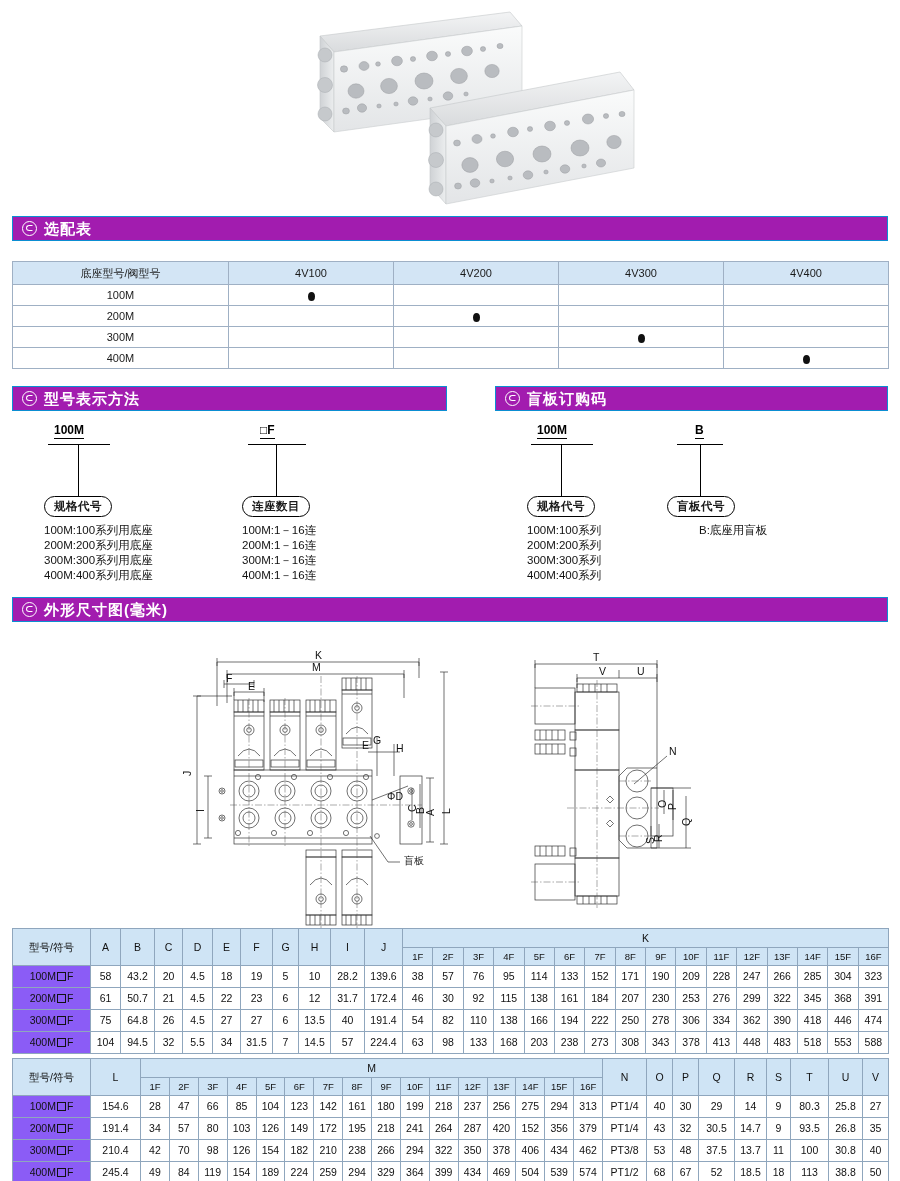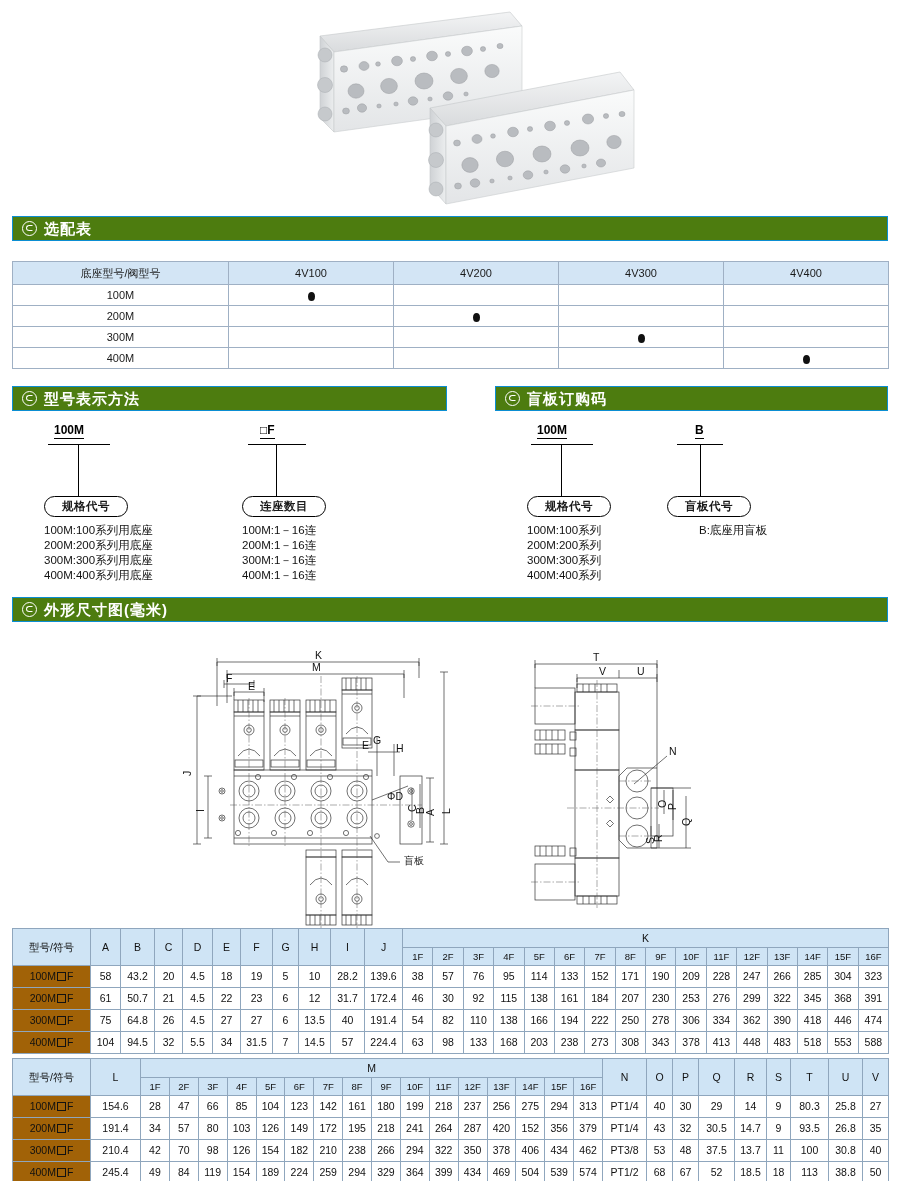--- a/index.html
+++ b/index.html
@@ -16,7 +16,7 @@
 
   
   .sec-bar{
-    height:25px;background:#4d7c0f;
+    height:25px;background:#a21caf;
     display:flex;align-items:center;
     border:1px solid #0b8ed2;box-sizing:border-box;
   }

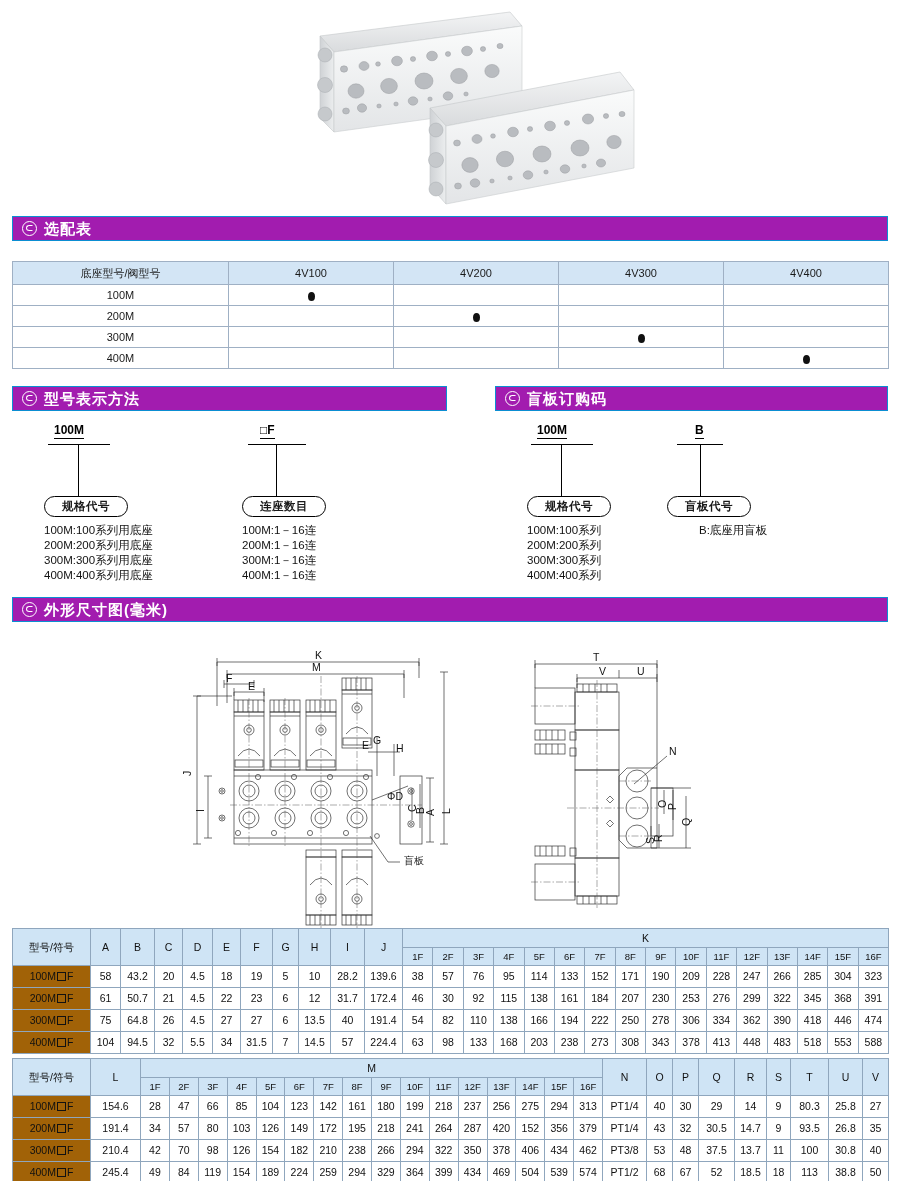--- a/index.html
+++ b/index.html
@@ -58,7 +58,7 @@
   .hbar{position:absolute;height:1.2px;background:#000;}
   .pill{
     position:absolute;border:1.3px solid #000;border-radius:12px;
-    font-size:11.5px;padding:2px 17px;white-space:nowrap;background:#fff;
+    font-size:11.5px;padding:2px 9px;white-space:nowrap;background:#fff;
     font-weight:bold;letter-spacing:0.5px;
   }
   .lines{position:absolute;font-size:11.5px;line-height:15px;white-space:pre;color:#111;text-align:right;}

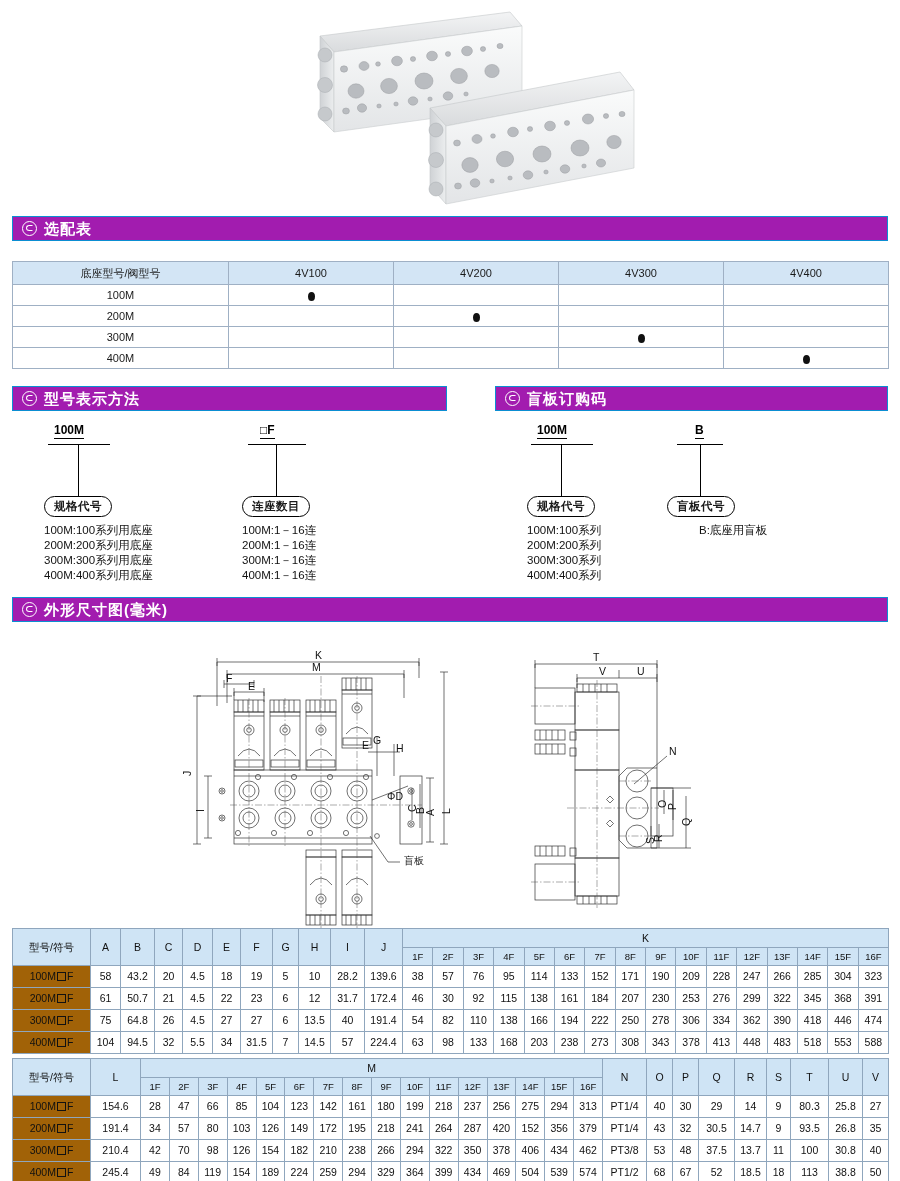--- a/index.html
+++ b/index.html
@@ -81,7 +81,7 @@
   table.dtab td{background:#fff;}
   table.dtab th.grp{height:18px;line-height:18px;}
   table.dtab th.sub{height:17px;line-height:17px;font-size:9.5px;}
-  table.dtab td.rowhdr{background:#a16207;font-size:10.5px;}
+  table.dtab td.rowhdr{background:#8b5cf6;font-size:10.5px;}
   .sq{display:inline-block;width:7px;height:7px;border:1px solid #111;vertical-align:-1px;margin:0 1px;}
 </style>
 </head>

